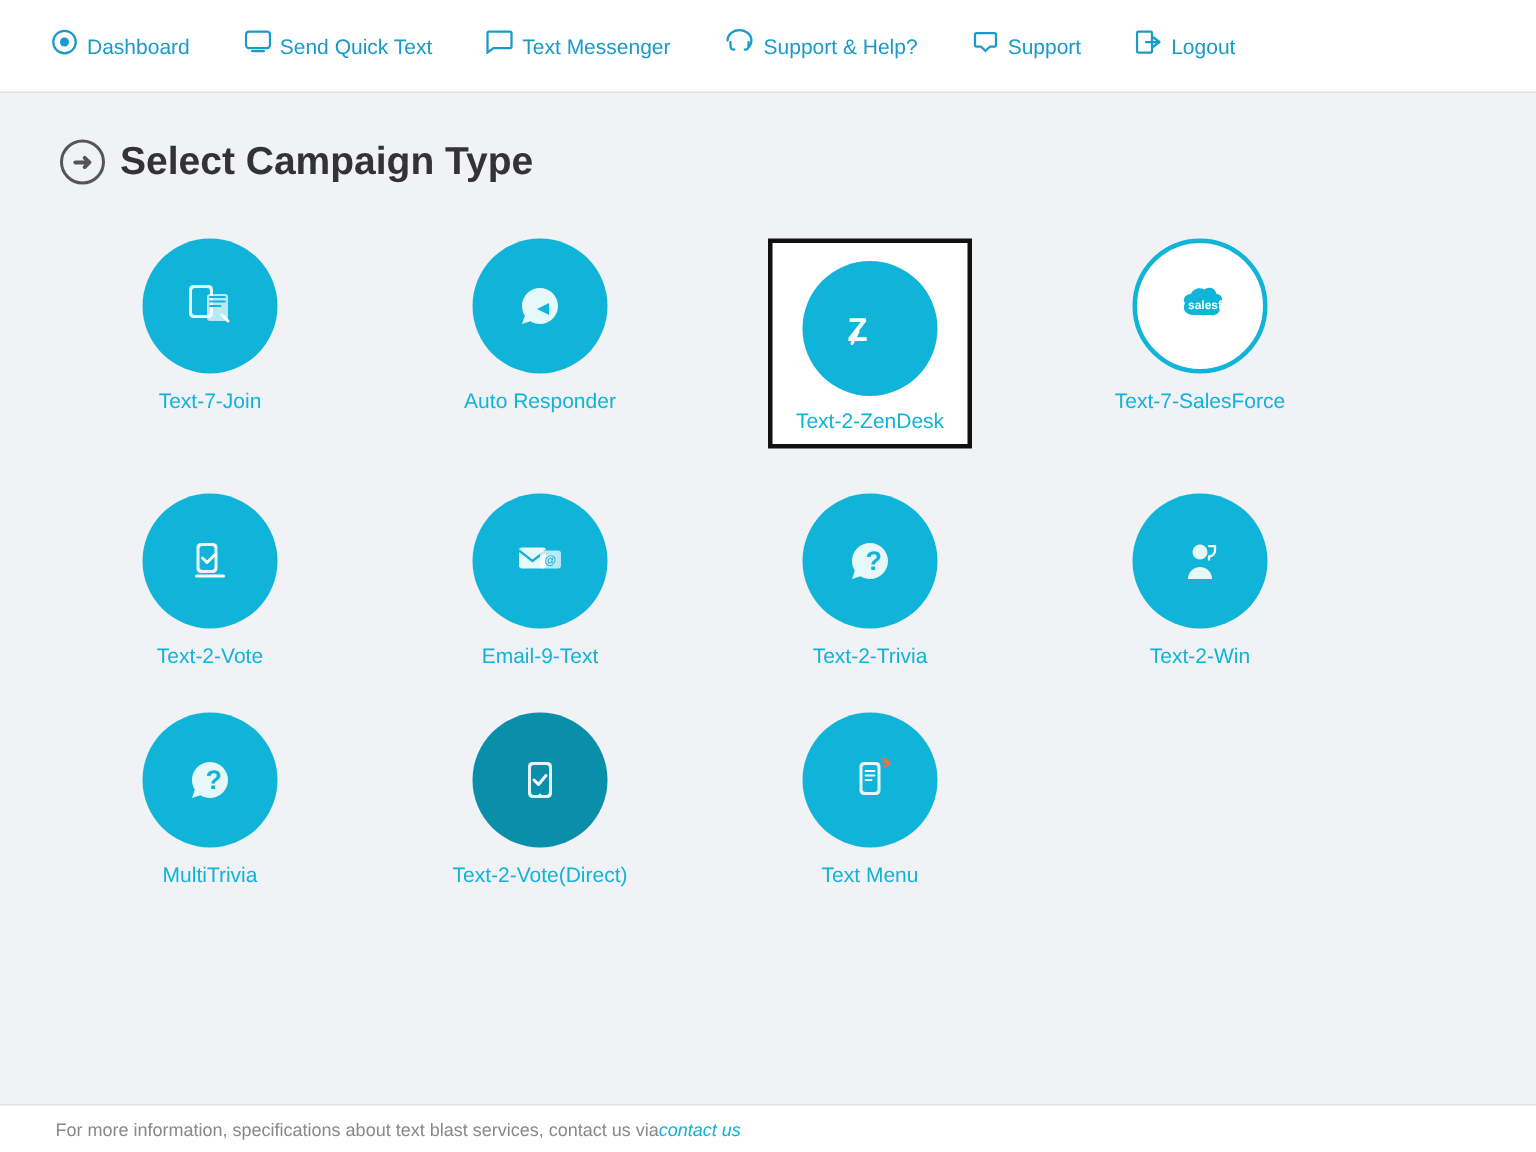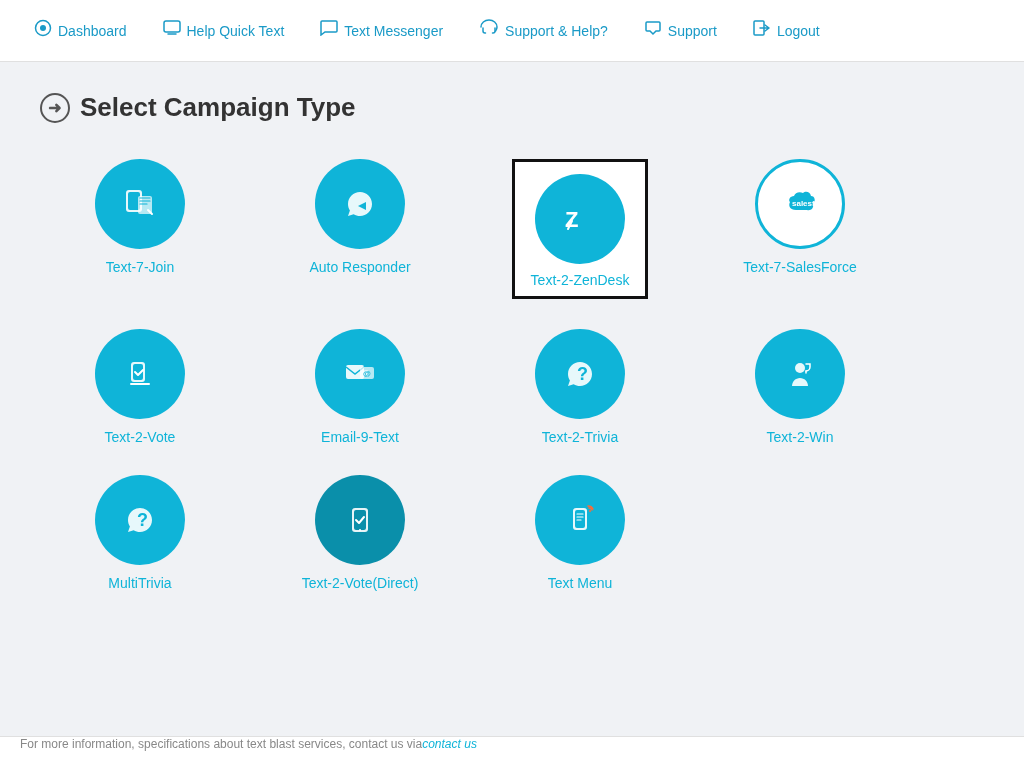--- a/index.html
+++ b/index.html
@@ -165,7 +165,7 @@
         <path d="M5 14h8" stroke="#1a9ac7" stroke-width="1.5" stroke-linecap="round"></path>
       </svg>
     </span>
-    <span>Help Quick Text</span>
+    <span>Send Quick Text</span>
   </a>
   <a class="nav-item">
     <span class="nav-icon">

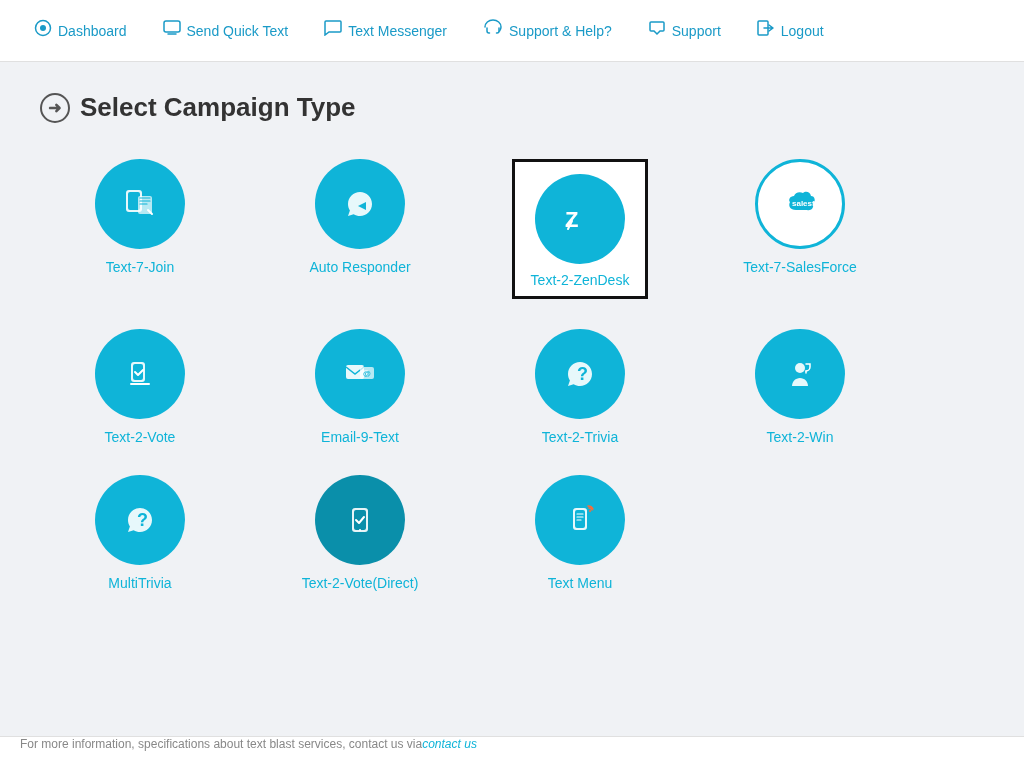--- a/index.html
+++ b/index.html
@@ -124,7 +124,8 @@
       border-top: 1px solid #e0e0e0;
       height: 32px;
       display: flex;
-      padding: 0 20px;
+      align-items: center;
+      padding: 0 37px;
       font-size: 12px;
       color: #888;
     }

